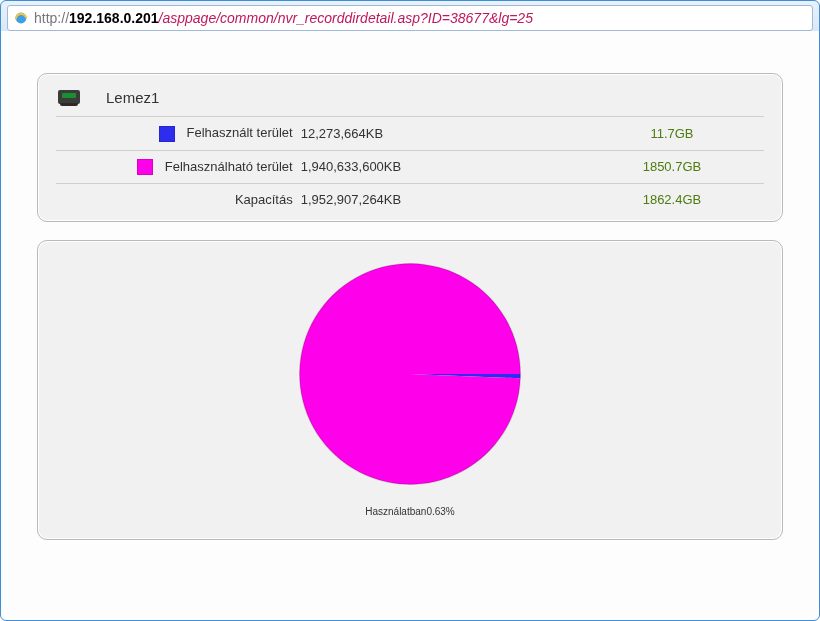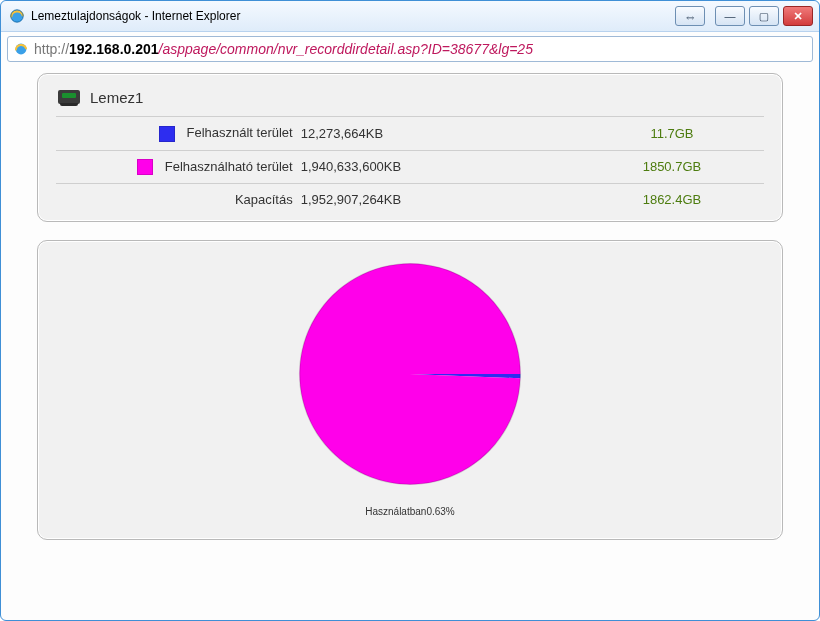--- a/index.html
+++ b/index.html
@@ -52,24 +52,6 @@
 
 <div class="window">
 
-  <div class="titlebar">
-    <svg class="ie-icon" viewBox="0 0 16 16">
-      <circle cx="8" cy="8" r="6.2" fill="#3aa0e8"></circle>
-      <path d="M2.2 8.7 A6 6 0 0 1 13.8 7.3" stroke="#f7c23b" stroke-width="2.2" fill="none" stroke-linecap="round"></path>
-      <circle cx="8" cy="8" r="6.2" fill="none" stroke="#0a5fa0" stroke-width="0.8"></circle>
-    </svg>
-    <span class="title-text">Lemeztulajdonságok - Internet Explorer</span>
-    <span class="spacer"></span>
-    <div class="win-btn-group">
-      <div class="win-btn nav">⇔</div>
-    </div>
-    <div style="width:10px"></div>
-    <div class="win-btn-group">
-      <div class="win-btn">—</div>
-      <div class="win-btn">▢</div>
-      <div class="win-btn close">✕</div>
-    </div>
-  </div>
 
   <div class="addrbar">
     <svg class="ie-icon-sm" viewBox="0 0 16 16">

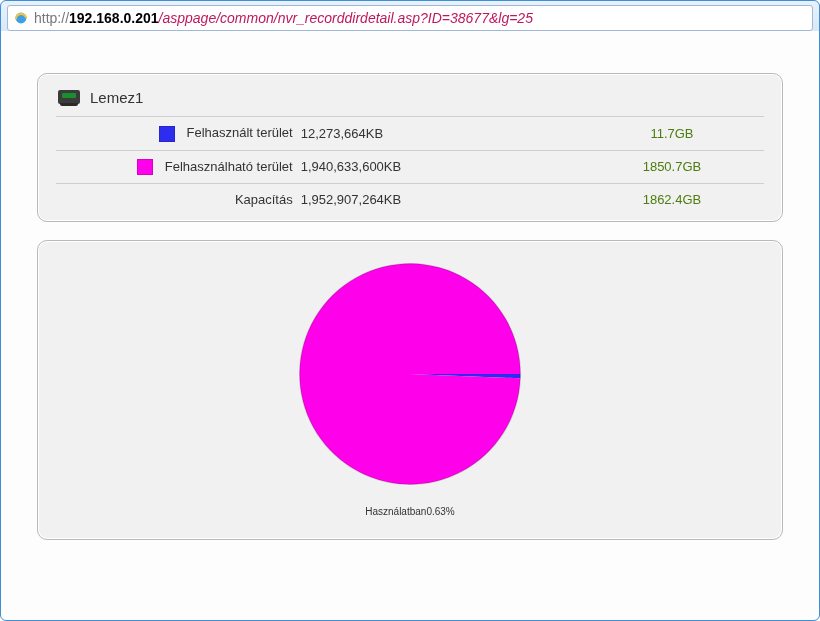--- a/index.html
+++ b/index.html
@@ -26,7 +26,7 @@
   .panel{margin:10px 30px 18px 30px;border:1px solid #b9b9b9;border-radius:10px;background:#f1f1f1;
     box-shadow:inset 0 0 0 1px #fff;}
   .panel-inner{padding:10px 18px 6px 18px;}
-  .disk-header{display:flex;align-items:center;gap:10px;padding:4px 0 10px 2px;}
+  .disk-header{display:flex;align-items:center;gap:26px;padding:4px 0 10px 2px;}
   .disk-icon{width:22px;height:18px;position:relative;}
   .disk-icon .body{position:absolute;top:2px;left:0;width:22px;height:14px;background:#3b3b3b;border-radius:2px;}
   .disk-icon .slot{position:absolute;top:5px;left:4px;width:14px;height:5px;background:#1a8f2e;border-radius:1px;}

